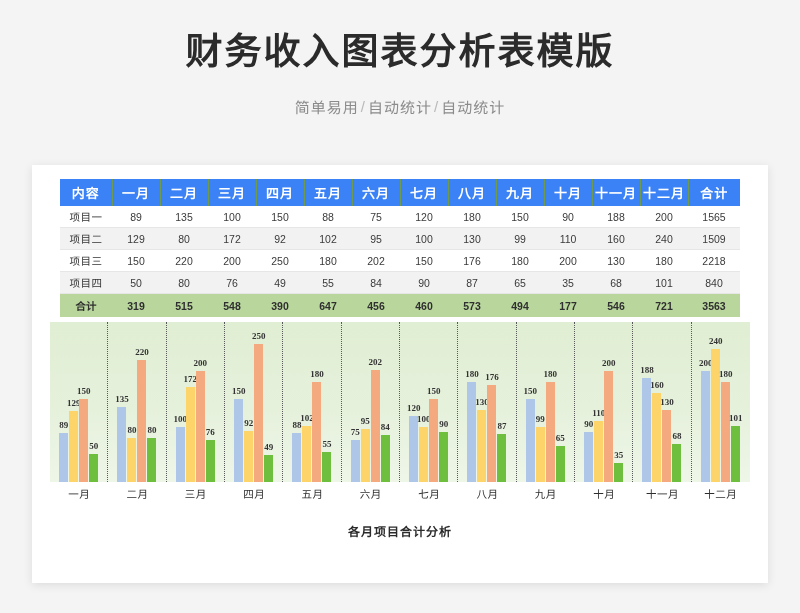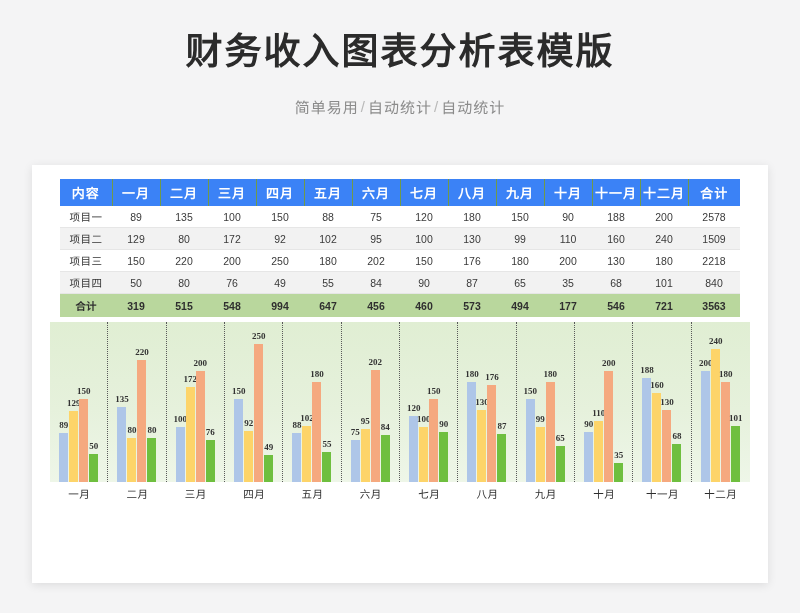--- a/index.html
+++ b/index.html
@@ -235,7 +235,7 @@
           <td>90</td>
           <td>188</td>
           <td>200</td>
-          <td>2578</td>
+          <td>1565</td>
         </tr>
         <tr class="even">
           <td class="rowlabel">项目二</td>

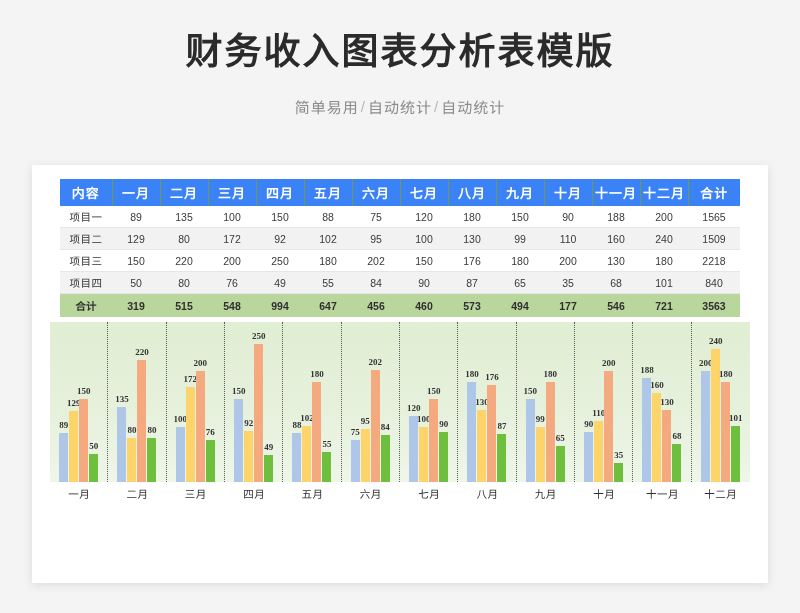--- a/index.html
+++ b/index.html
@@ -290,7 +290,7 @@
           <td>319</td>
           <td>515</td>
           <td>548</td>
-          <td>994</td>
+          <td>390</td>
           <td>647</td>
           <td>456</td>
           <td>460</td>

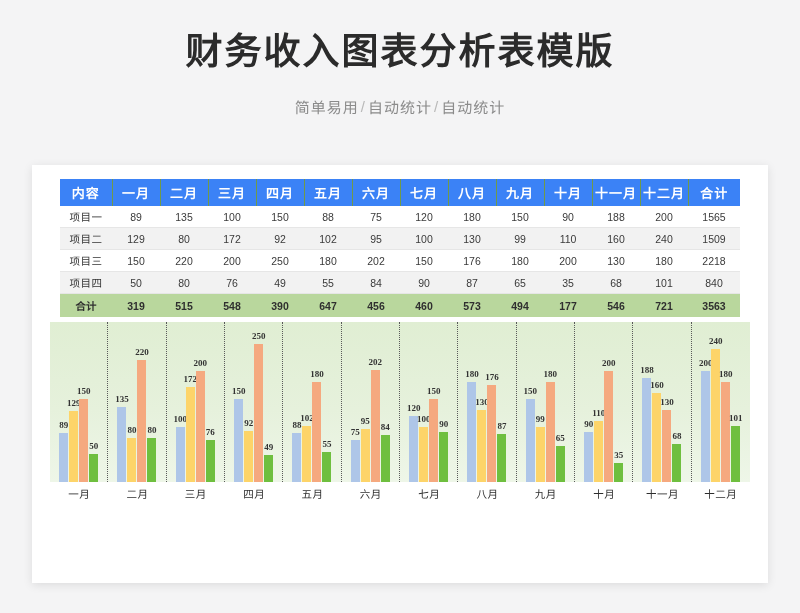--- a/index.html
+++ b/index.html
@@ -514,6 +514,7 @@
       <div class="axis-label" style="left: 641.667px; width: 58.3333px;">十二月</div>
     </div>
 
+  <div class="bottom-title">各月项目合计分析</div>
 </div>
 
 </body></html>

